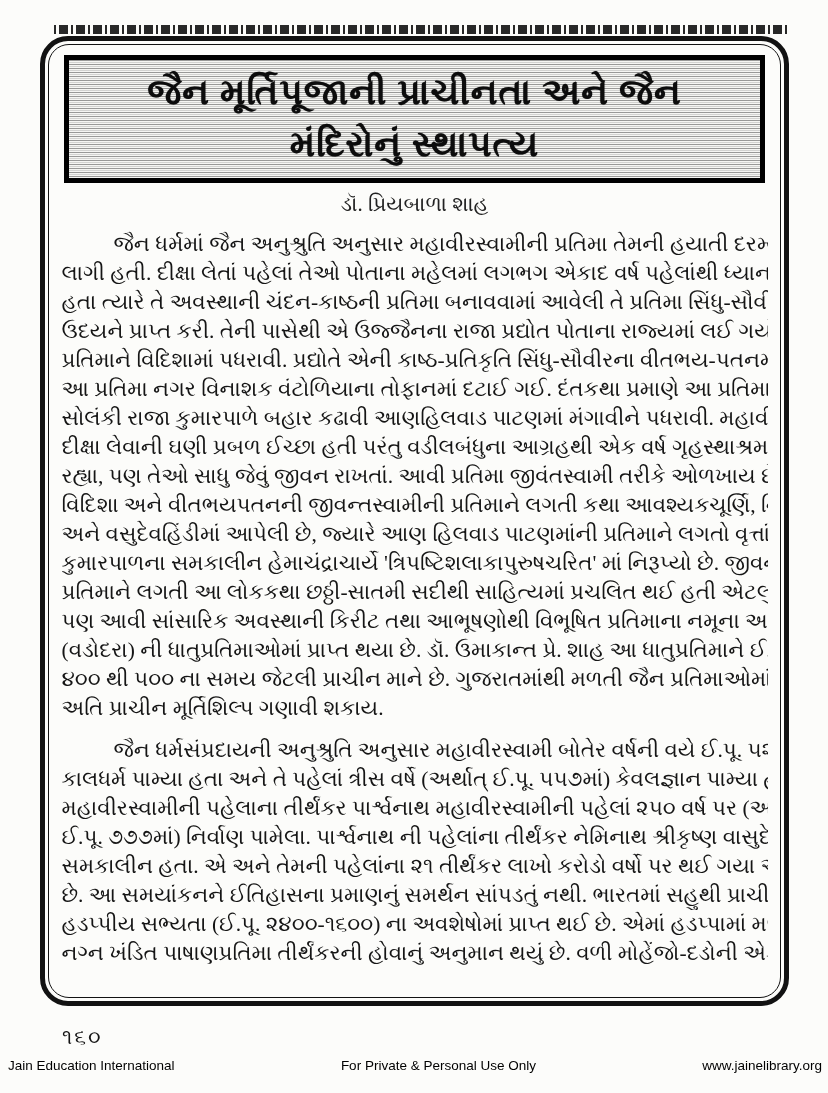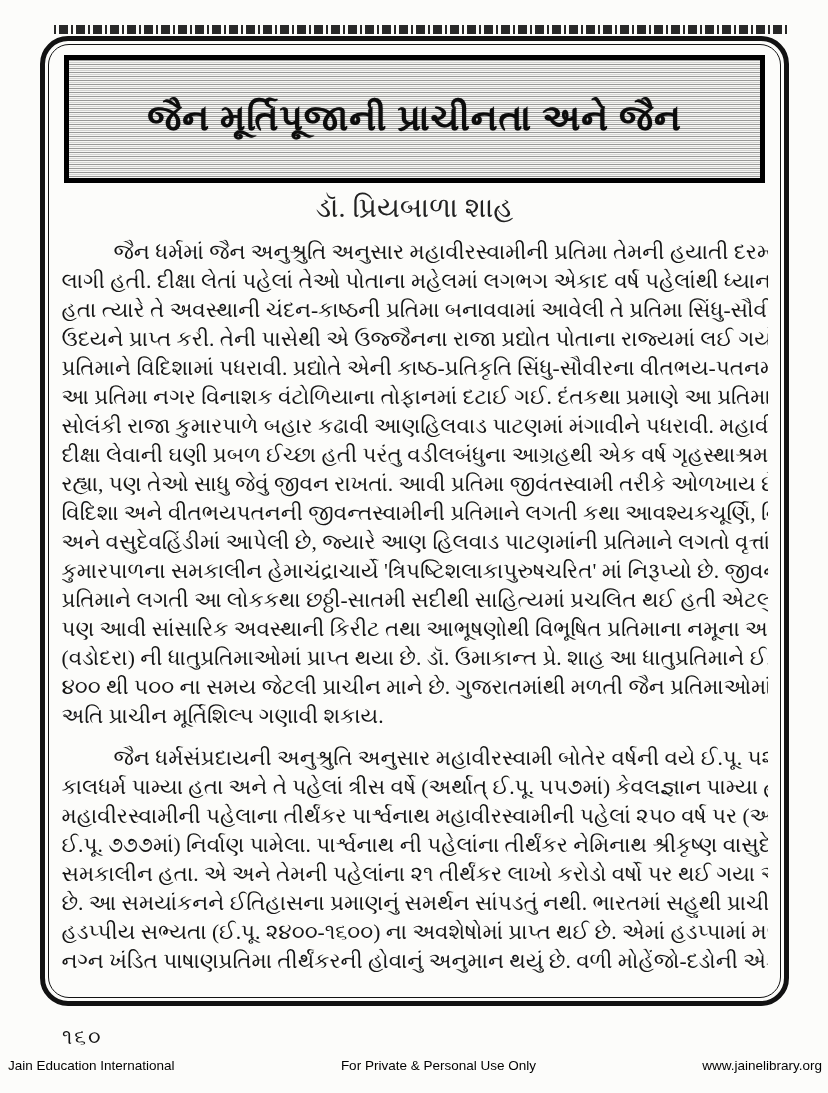--- a/index.html
+++ b/index.html
@@ -135,6 +135,7 @@
 
     <div class="title-box">
       <div class="title-line">જૈન મૂર્તિપૂજાની પ્રાચીનતા અને જૈન</div>
+      <div class="title-line">મંદિરોનું સ્થાપત્ય</div>
     </div>
 
     <div class="author">ડૉ. પ્રિયબાળા શાહ</div>

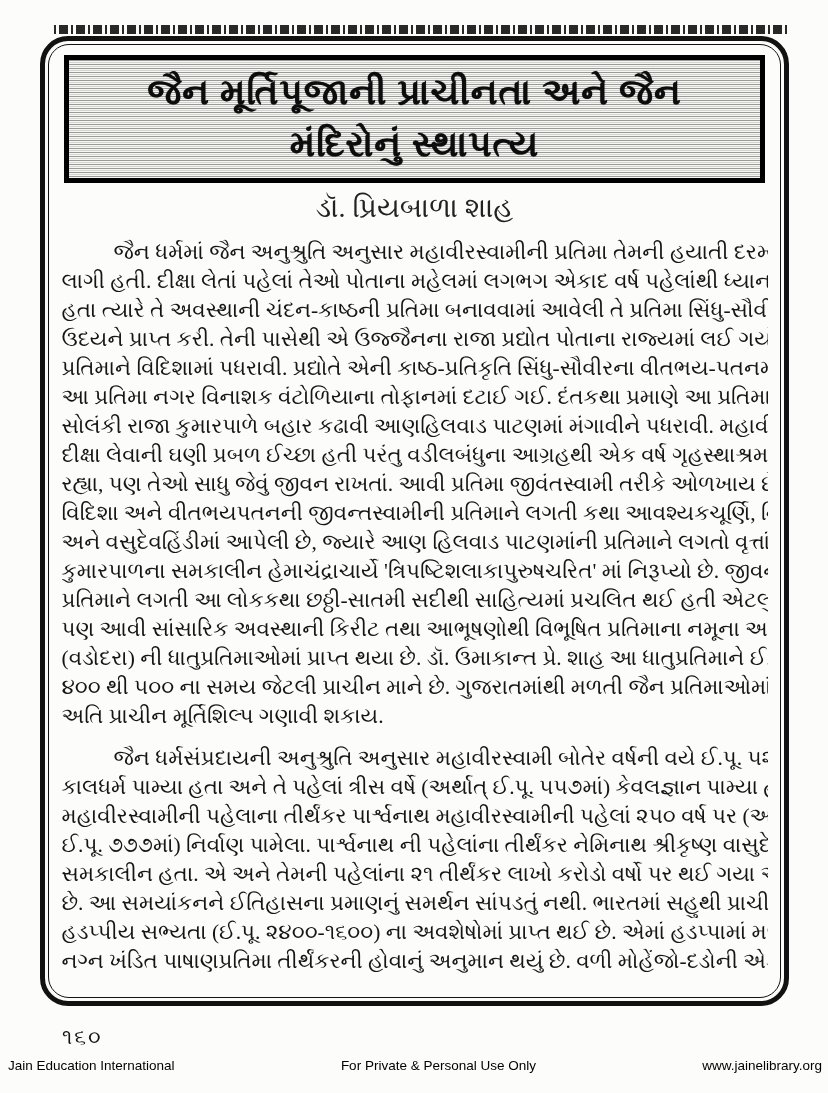--- a/index.html
+++ b/index.html
@@ -74,7 +74,7 @@
 
   .author {
     text-align: center;
-    font-size: 28px;
+    font-size: 21px;
     margin-top: 9px;
     color: #222;
   }

